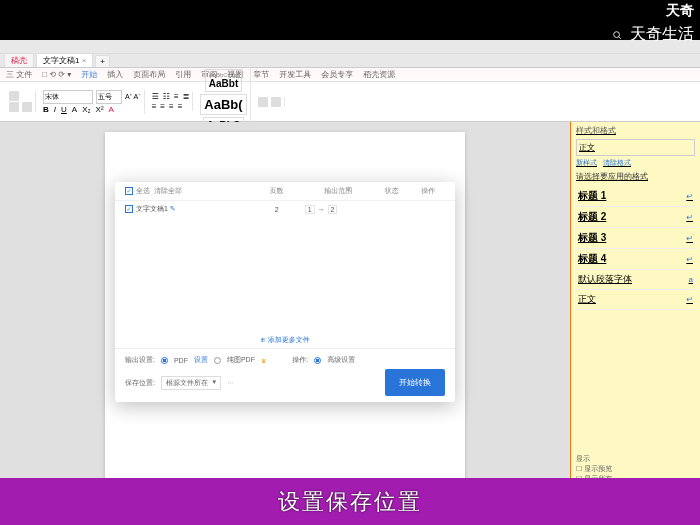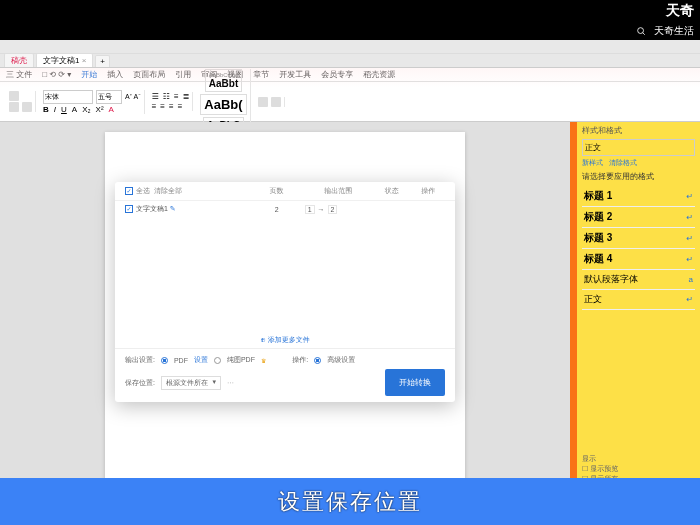--- a/index.html
+++ b/index.html
@@ -6,7 +6,7 @@
 body { width: 700px; height: 525px; background: #000; position: relative; overflow: hidden; }
 .top-black { height: 28px; background: #000; position: relative; }
 .watermark-tr { position: absolute; top: 2px; right: 6px; color: #fff; font-size: 14px; font-weight: 600; }
-.watermark-sub { position: absolute; top: 24px; right: 6px; color: #fff; font-size: 10px; display: flex; align-items: center; gap: 8px; z-index: 100; }
+.watermark-sub { position: absolute; top: 24px; right: 6px; color: #fff; font-size: 16px; display: flex; align-items: center; gap: 8px; z-index: 100; }
 .watermark-sub svg { width: 10px; height: 10px; }
 .app { position: absolute; top: 40px; left: 0; right: 0; height: 450px; background: #f0f0f0; font-size: 9px; }
 .title-bar { height: 14px; background: #e8e8e8; display: flex; align-items: center; padding: 0 4px; border-bottom: 1px solid #ddd; }

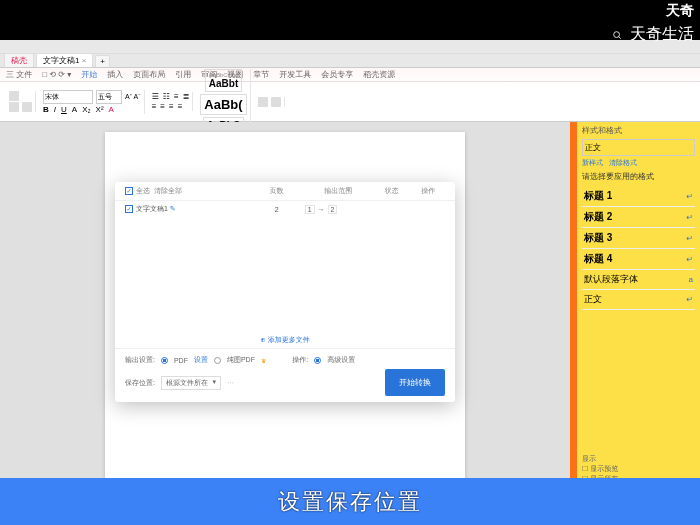--- a/index.html
+++ b/index.html
@@ -30,7 +30,7 @@
 .doc-area { flex: 1; background: #e0e0e0; display: flex; justify-content: center; padding: 10px 0; position: relative; overflow: hidden; }
 .page { width: 360px; background: #fff; box-shadow: 0 1px 4px rgba(0,0,0,.2); padding: 50px 30px; }
 .page-text { border: 1px solid #666; padding: 2px 4px; display: inline-block; font-size: 12px; }
-.side-panel { width: 130px; background: #fde047; border-left: 7px solid #f97316; padding: 3px 5px; font-size: 8px; }
+.side-panel { width: 130px; background: #fef9c3; border-left: 1px solid #f97316; padding: 3px 5px; font-size: 8px; text-decoration: underline; }
 .side-title { font-size: 8px; color: #555; margin-bottom: 3px; }
 .side-sec { font-size: 8px; color: #333; margin: 3px 0; }
 .style-list { margin-top: 4px; }

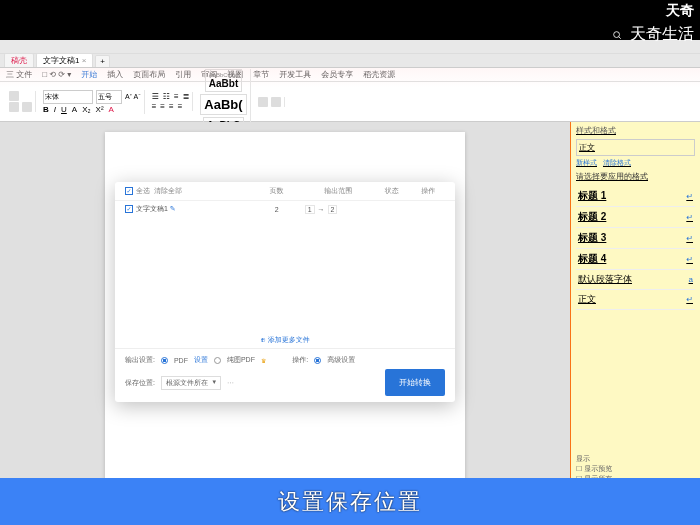--- a/index.html
+++ b/index.html
@@ -64,7 +64,7 @@
 .dropdown { border: 1px solid #ddd; padding: 1px 4px; font-size: 7px; min-width: 60px; display: inline-flex; justify-content: space-between; }
 .btn-primary { background: #2874d8; color: #fff; padding: 8px 14px; font-size: 8px; border-radius: 2px; margin-left: auto; }
 .vip-badge { color: #e89b00; font-size: 6px; }
-.bottom-black { position: absolute; bottom: 0; left: 0; right: 0; height: 47px; background: #3b82f6; display: flex; align-items: center; justify-content: center; }
+.bottom-black { position: absolute; bottom: 0; left: 0; right: 0; height: 47px; background: #a21caf; display: flex; align-items: center; justify-content: center; }
 .subtitle { color: #fff; font-size: 22px; letter-spacing: 2px; text-shadow: 0 0 2px #000; }
 .light-flare { position: absolute; top: 28px; left: 0; width: 100%; height: 20px; background: linear-gradient(180deg, rgba(255,200,200,.15), transparent); pointer-events: none; }
 </style>

